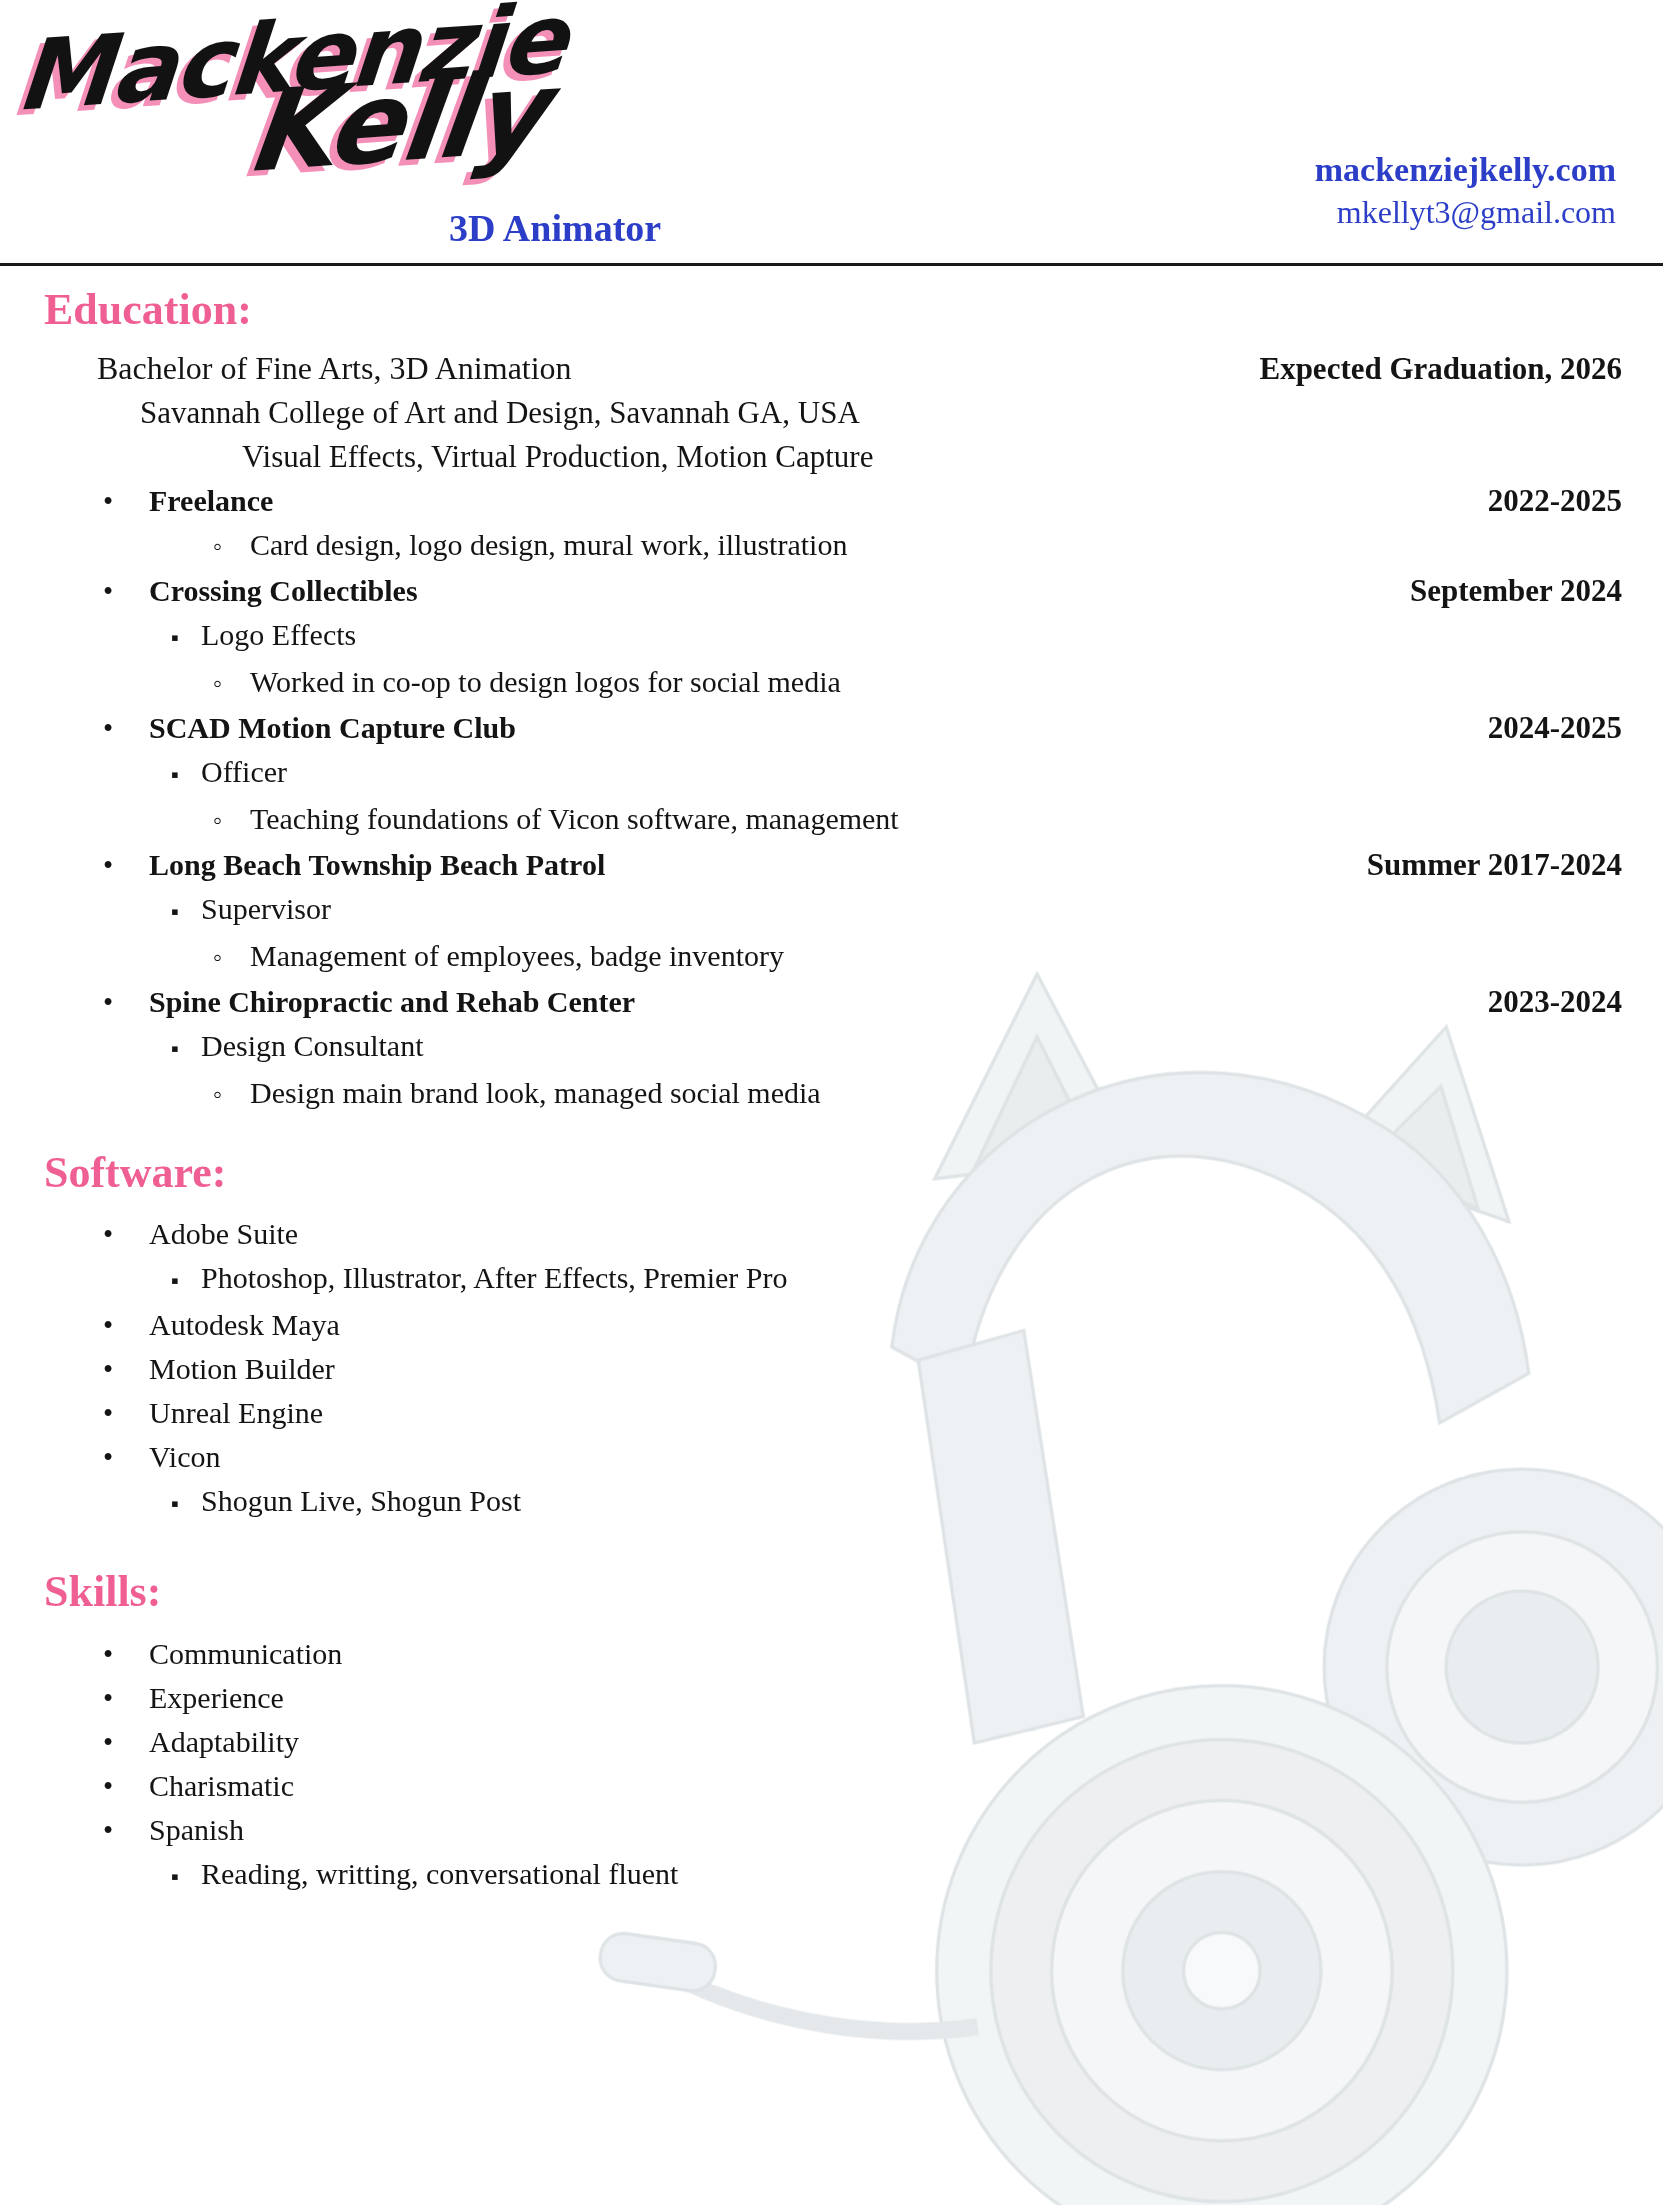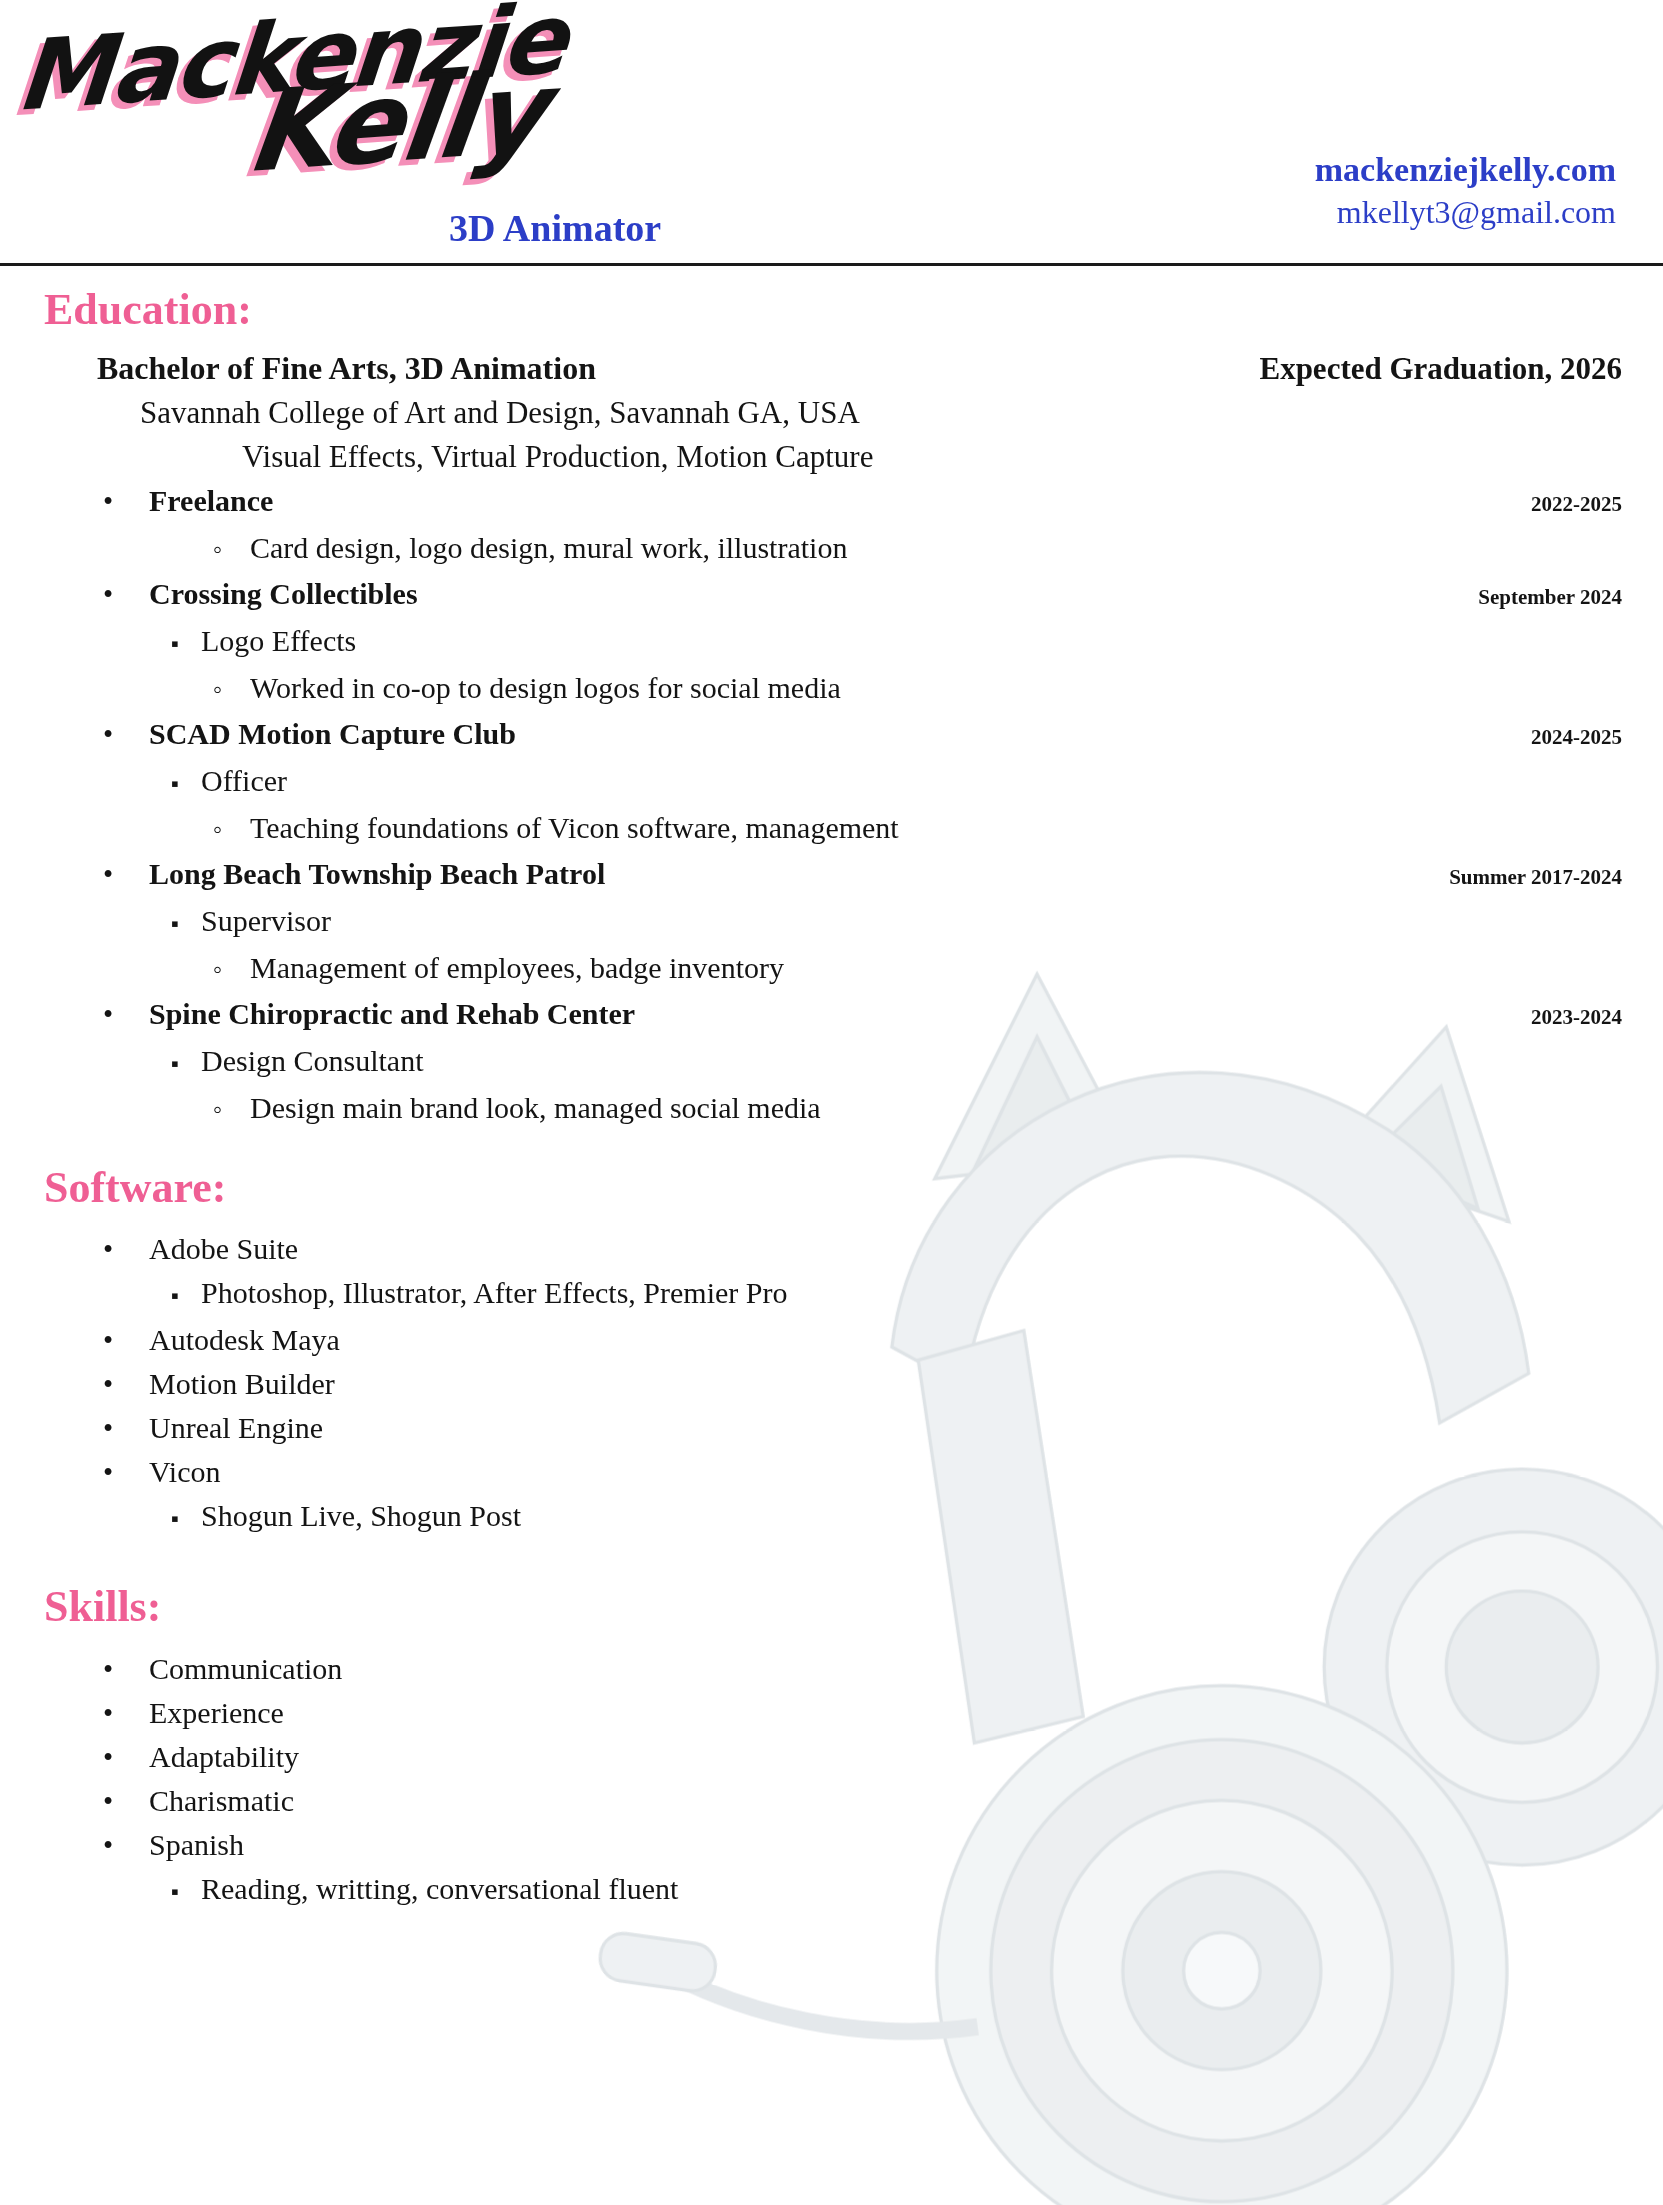--- a/index.html
+++ b/index.html
@@ -93,7 +93,7 @@
 
   
   .edu-head { padding-left: 53px; }
-  .degree { font-weight: bold; font-size: 32px; }
+  .degree { font-weight: normal; font-size: 32px; }
   .grad   { font-weight: bold; font-size: 31px; }
   .school { padding-left: 96px; font-size: 31px; line-height: 44px; }
   .focus  { padding-left: 198px; font-size: 31px; line-height: 44px; }

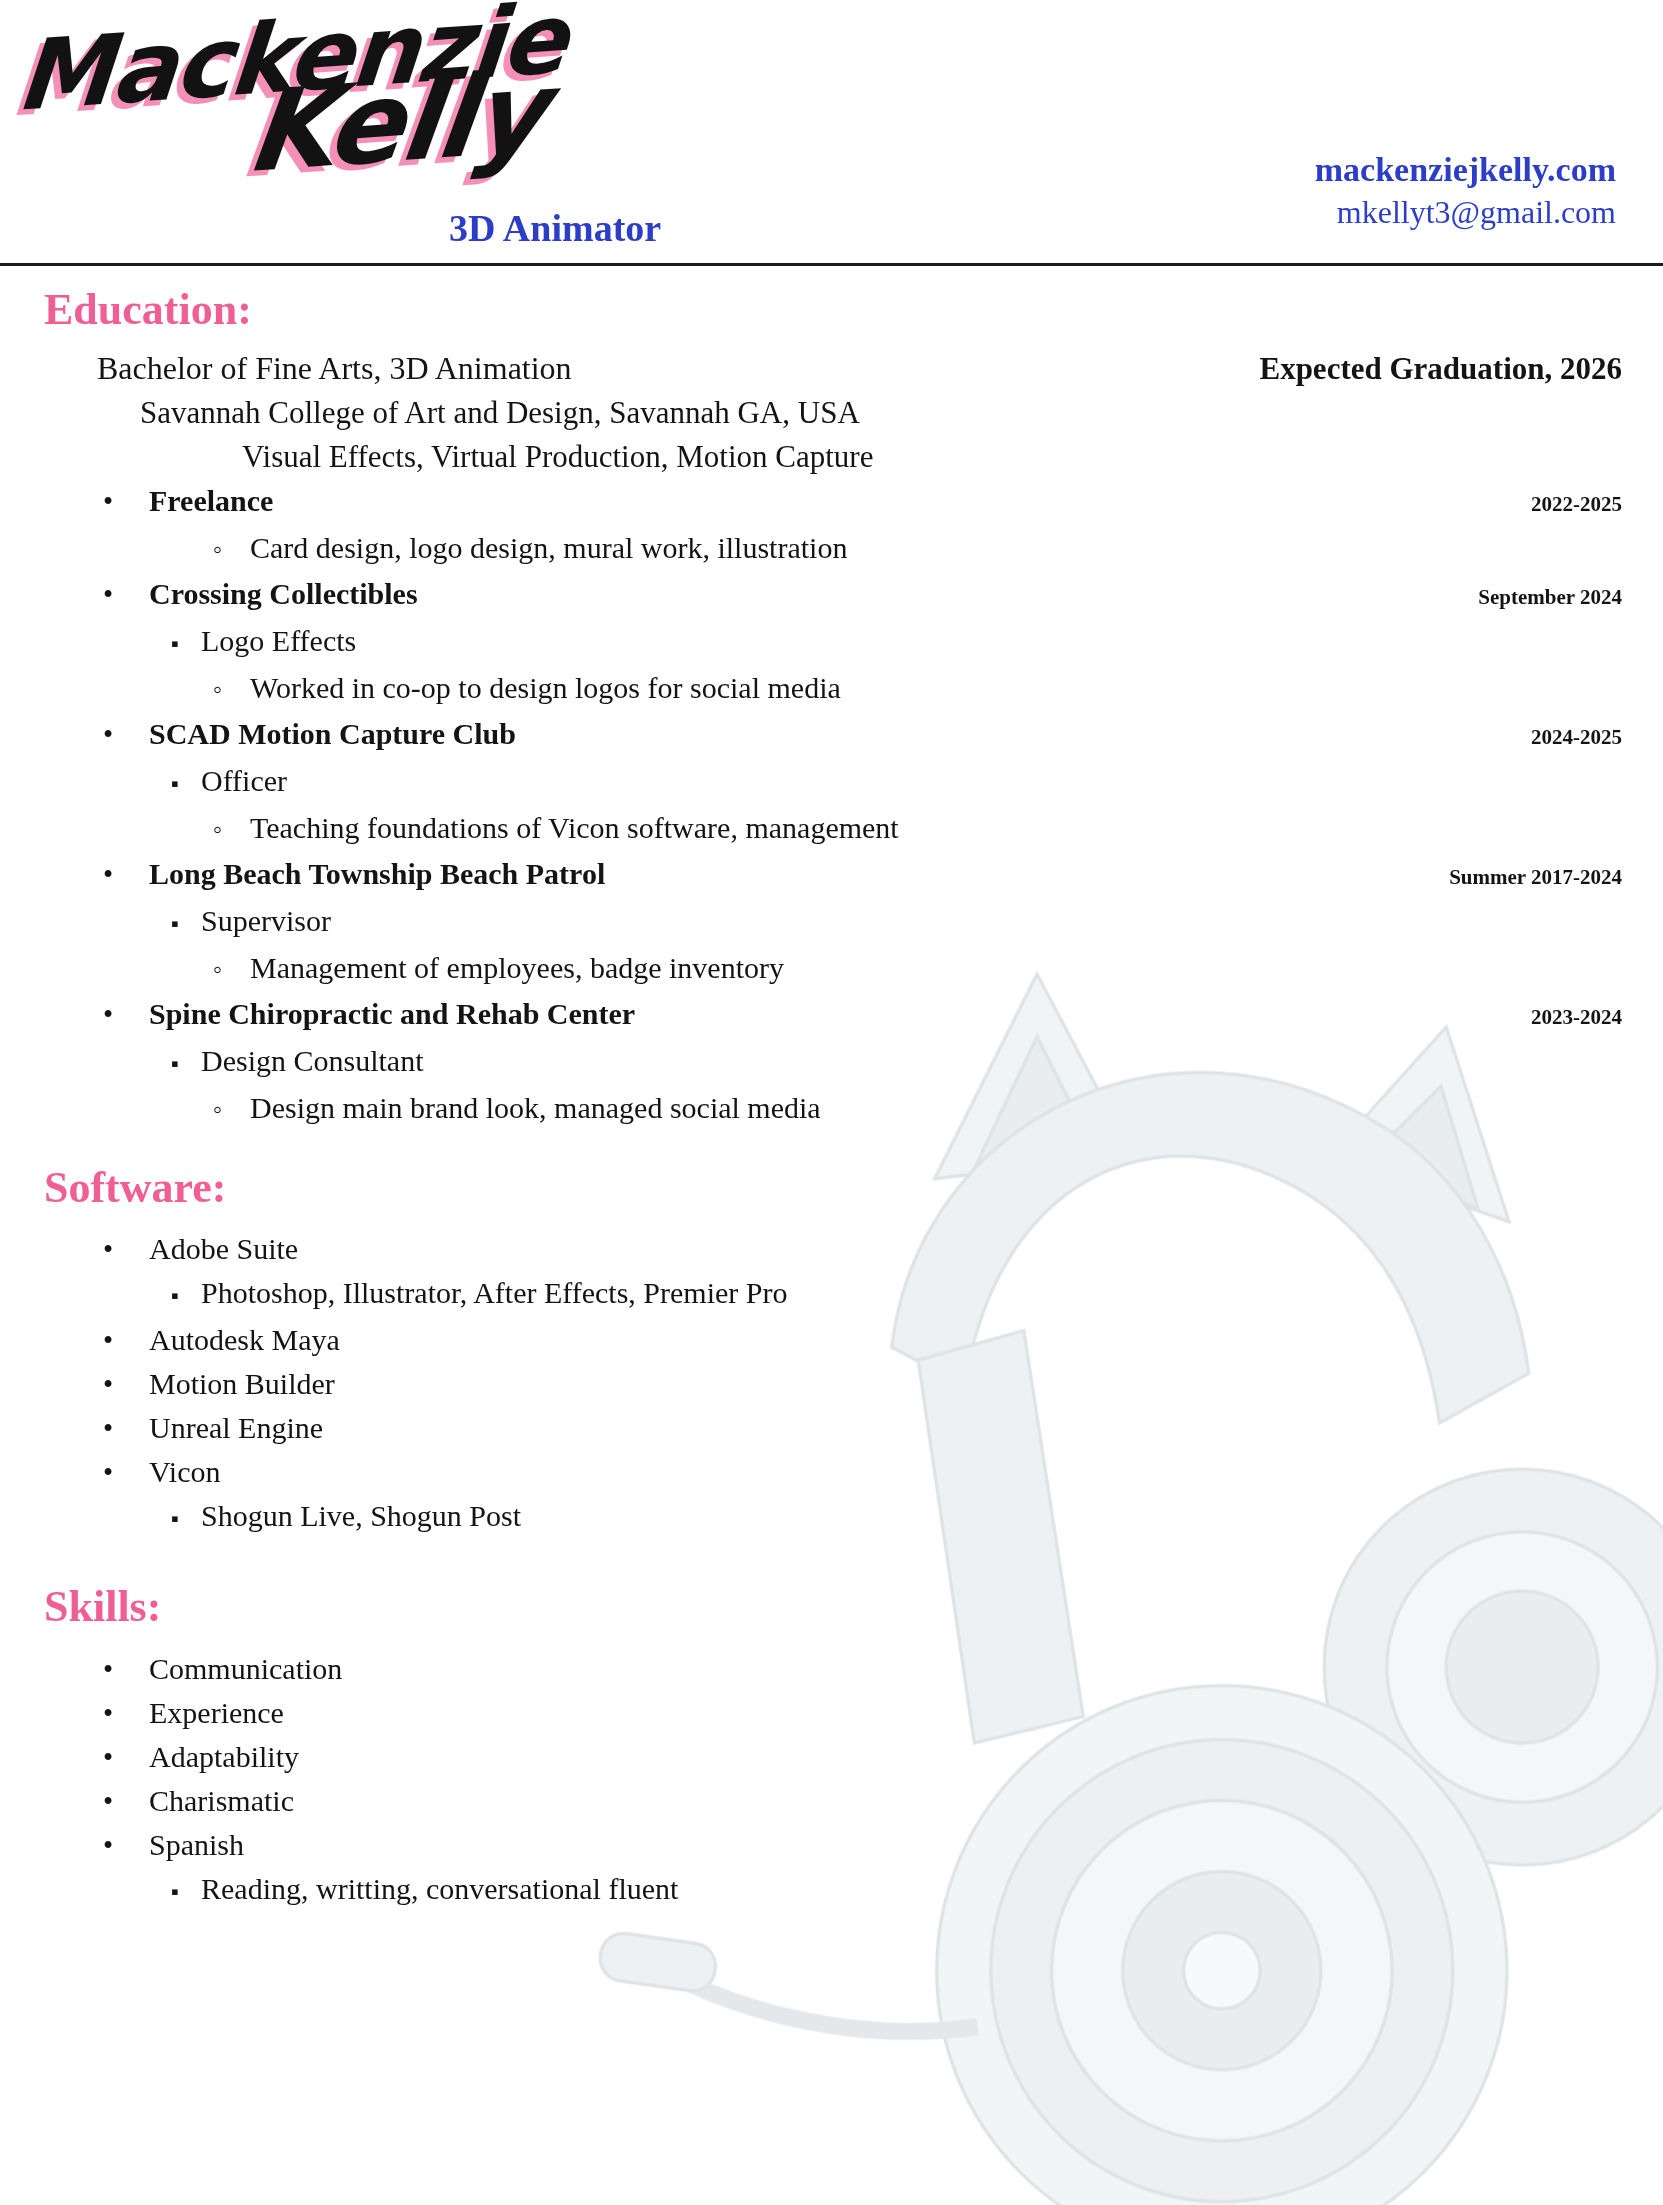--- a/index.html
+++ b/index.html
@@ -108,7 +108,7 @@
   .b3 { width: 37px; font-size: 26px; }
 
   .jtitle { font-weight: bold; }
-  .date   { font-weight: bold; font-size: 21px; }
+  .date   { font-weight: bold; font-size: 31px; }
 </style>
 </head>
 <body>

